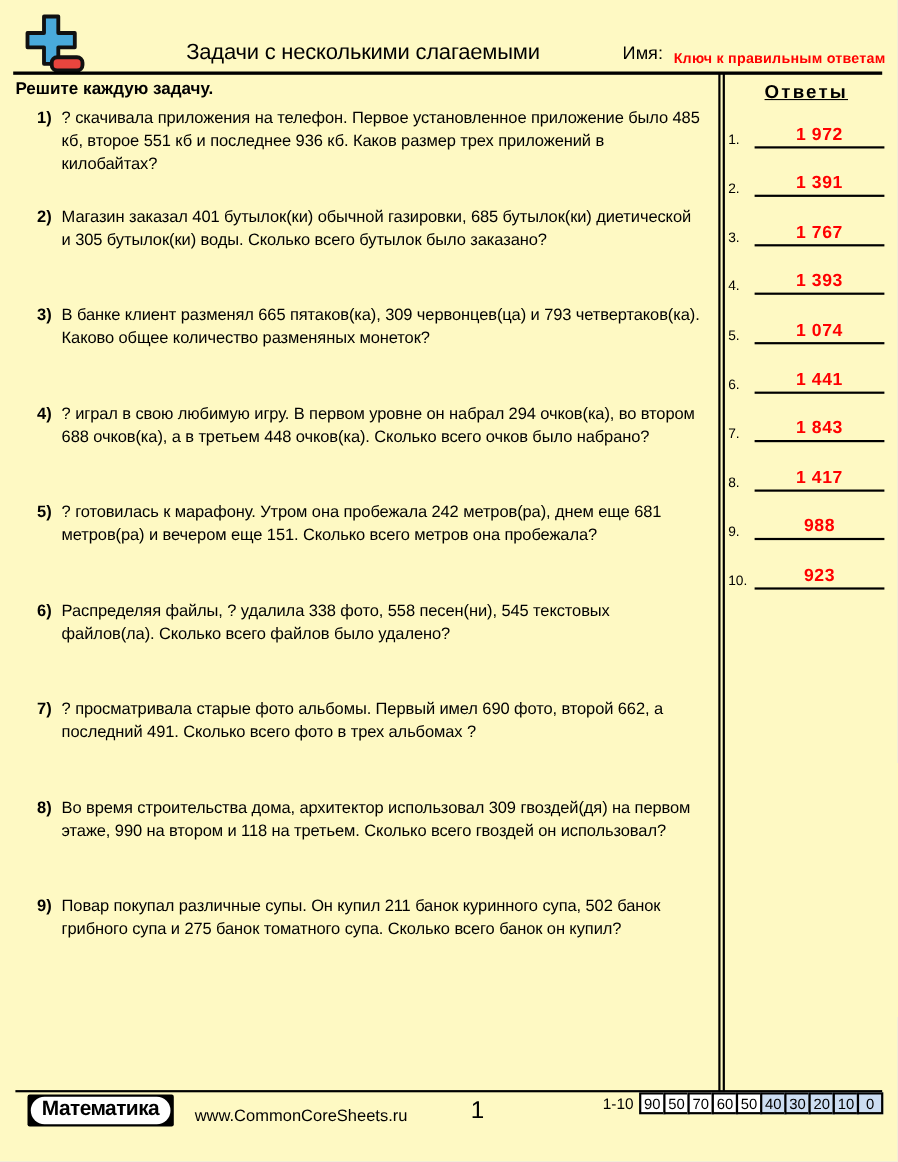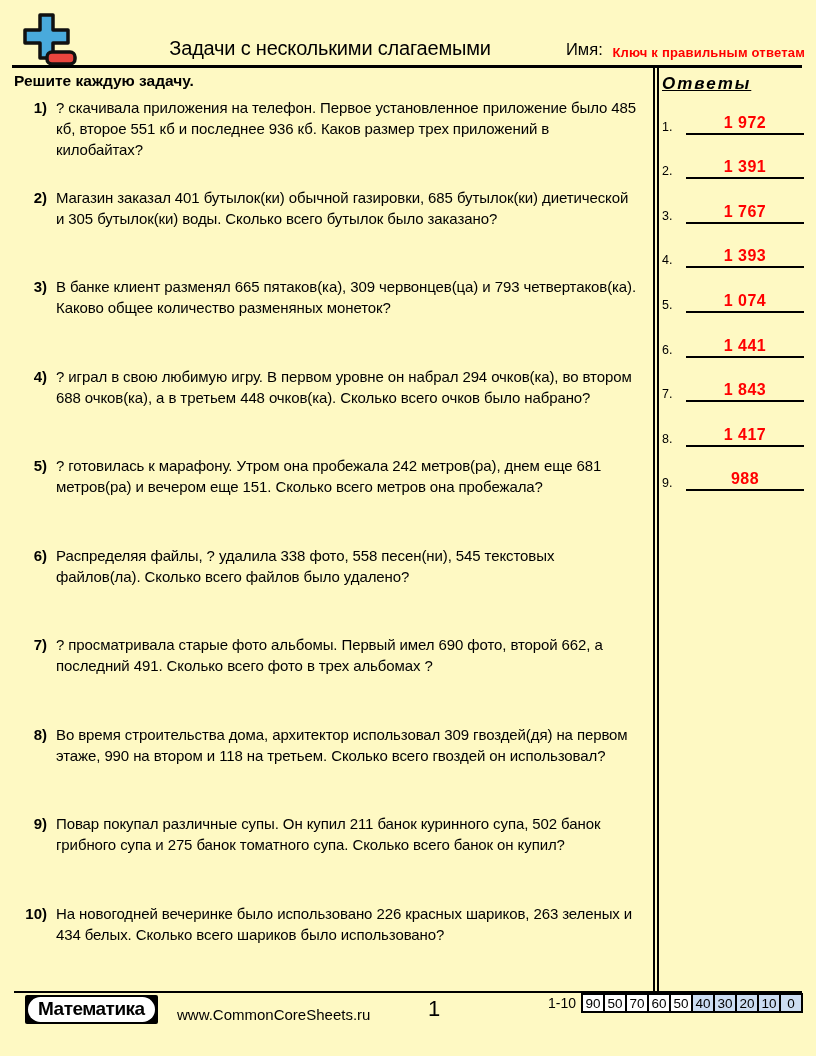--- a/index.html
+++ b/index.html
@@ -56,8 +56,8 @@
   
   .answers { position: absolute; left: 662px; top: 74px; width: 142px; }
   .answers-title {
-    text-align: left; font-size: 17px; font-weight: bold;
-    text-decoration: underline; letter-spacing: 2px; margin-bottom: 0; font-style: italic;
+    text-align: center; font-size: 17px; font-weight: bold;
+    text-decoration: underline; letter-spacing: 2px; margin-bottom: 0;
   }
   .answer-rows { margin-top: -4px; }
   .answer-row { display: flex; align-items: flex-end; height: 44.6px; }

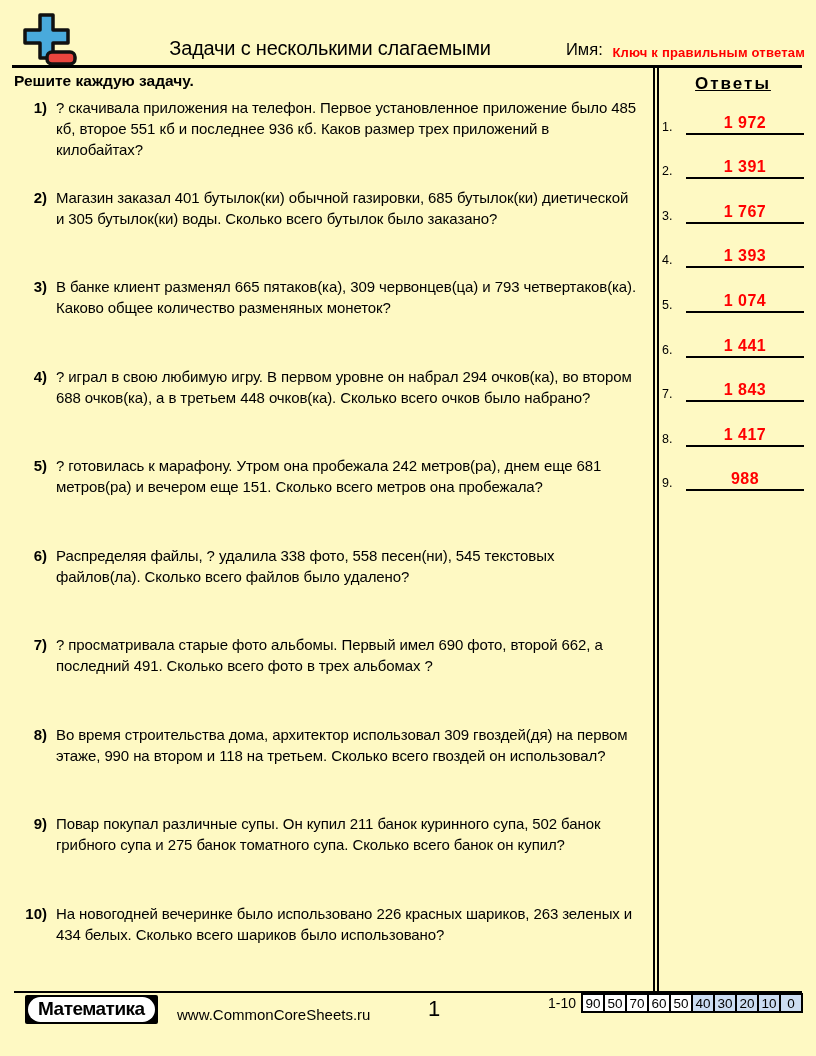--- a/index.html
+++ b/index.html
@@ -193,6 +193,10 @@
         <div class="anum">9.</div>
         <div class="aline">988</div>
       </div>
+      <div class="answer-row">
+        <div class="anum">10.</div>
+        <div class="aline">923</div>
+      </div>
     </div>
   </div>
 

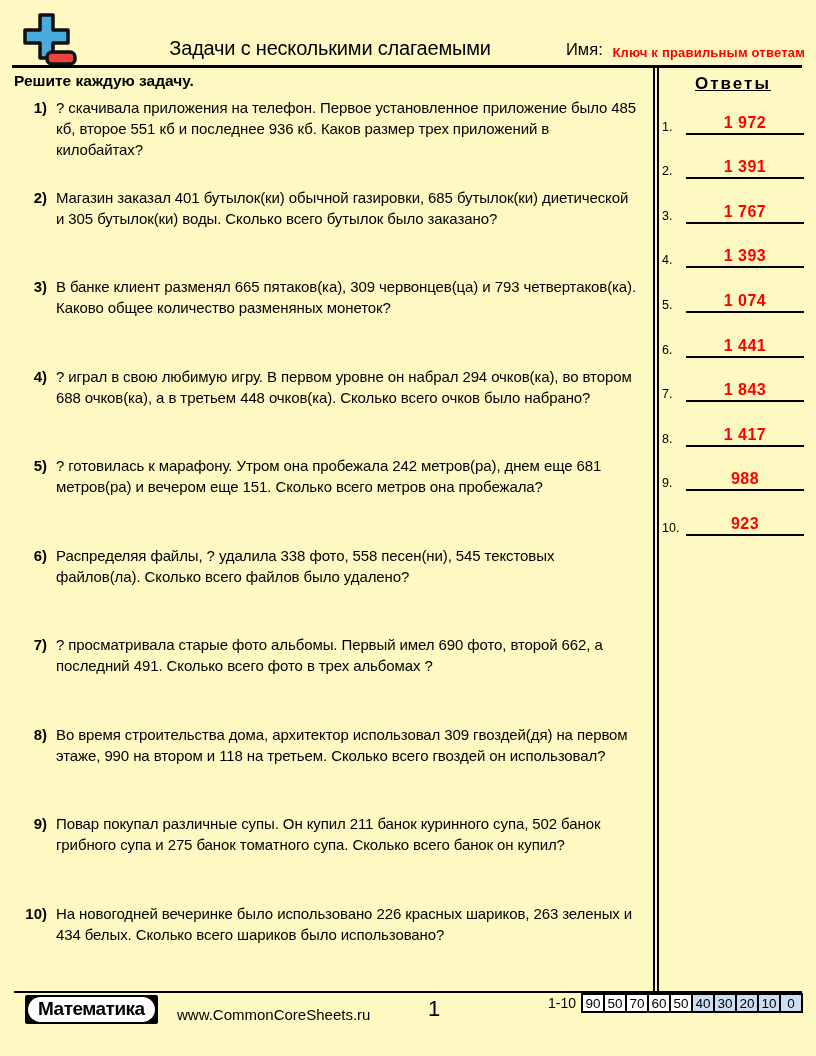--- a/index.html
+++ b/index.html
@@ -146,10 +146,6 @@
       <div class="pnum">9)</div>
       <div class="ptext">Повар покупал различные супы. Он купил 211 банок куринного супа, 502 банок грибного супа и 275 банок томатного супа. Сколько всего банок он купил?</div>
     </div>
-    <div class="problem">
-      <div class="pnum">10)</div>
-      <div class="ptext">На новогодней вечеринке было использовано 226 красных шариков, 263 зеленых и 434 белых. Сколько всего шариков было использовано?</div>
-    </div>
   </div>
 
   <div class="divider"></div>

